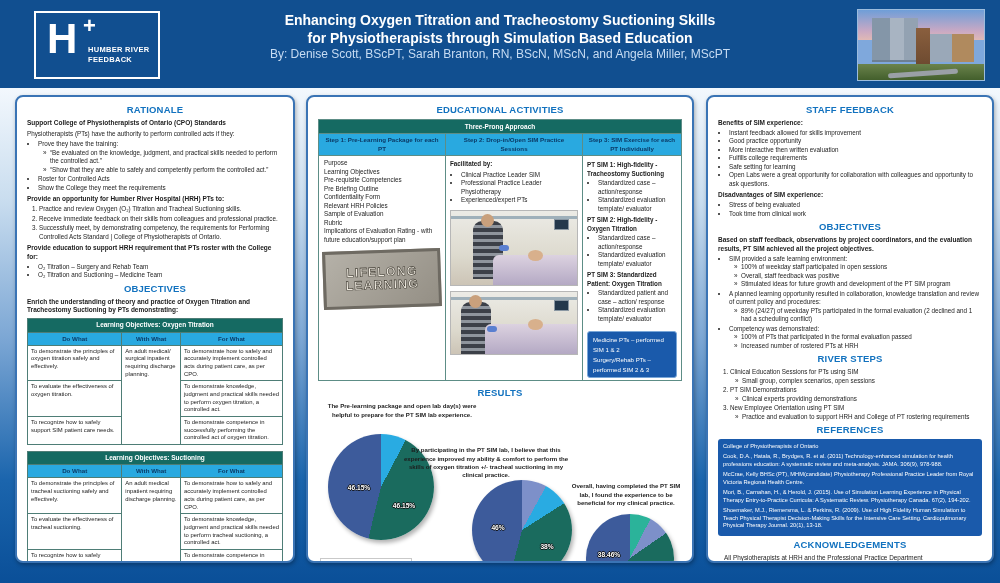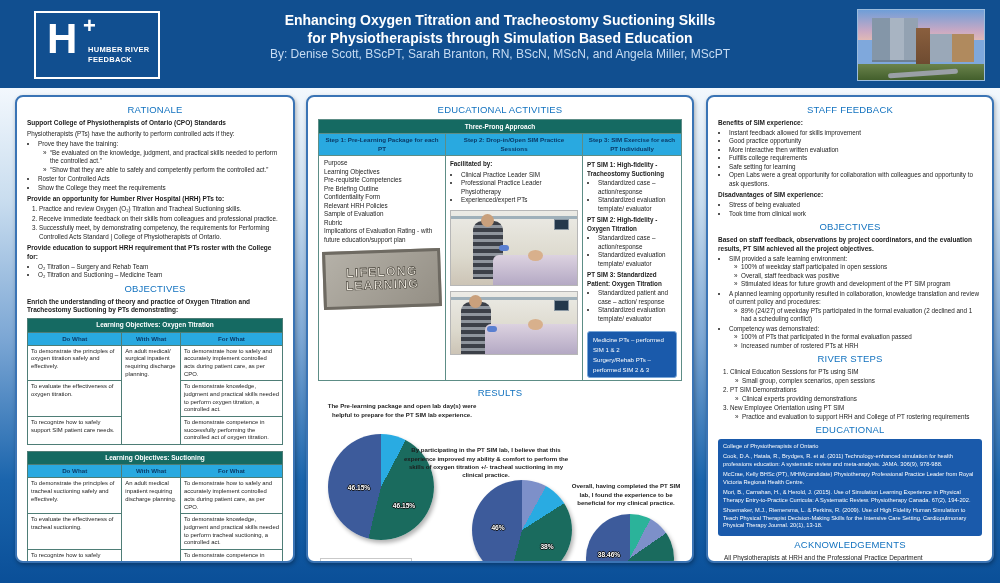--- a/index.html
+++ b/index.html
@@ -28,7 +28,7 @@
   .col-left{left:15px;width:280px;}
   .col-mid{left:306px;width:388px;}
   .col-right{left:706px;width:288px;}
-  h2.sec{color:#1272bf;font-size:9.5px;font-weight:normal;text-align:center;margin:2px 0 4px;letter-spacing:.2px;}
+  h2.sec{color:#1272bf;font-size:9.5px;font-weight:bold;text-align:center;margin:2px 0 4px;letter-spacing:.2px;}
   p{margin:2px 0;font-size:6.3px;line-height:1.35;}
   .lead{font-weight:bold;font-size:6.5px;margin:3px 0 1px;}
   ul,ol{margin:1px 0 3px;padding-left:11px;font-size:6.3px;line-height:1.35;}

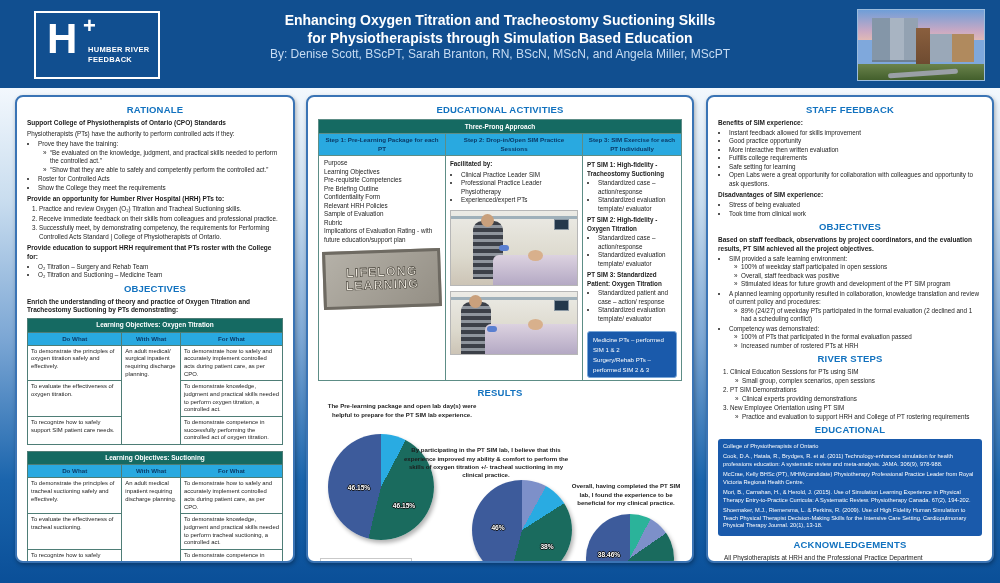--- a/index.html
+++ b/index.html
@@ -352,7 +352,7 @@
       </li>
     </ol>
 
-    <h2 class="sec">EDUCATIONAL</h2>
+    <h2 class="sec">REFERENCES</h2>
     <div class="refbox">
       <ul>
           <li>College of Physiotherapists of Ontario</li>

